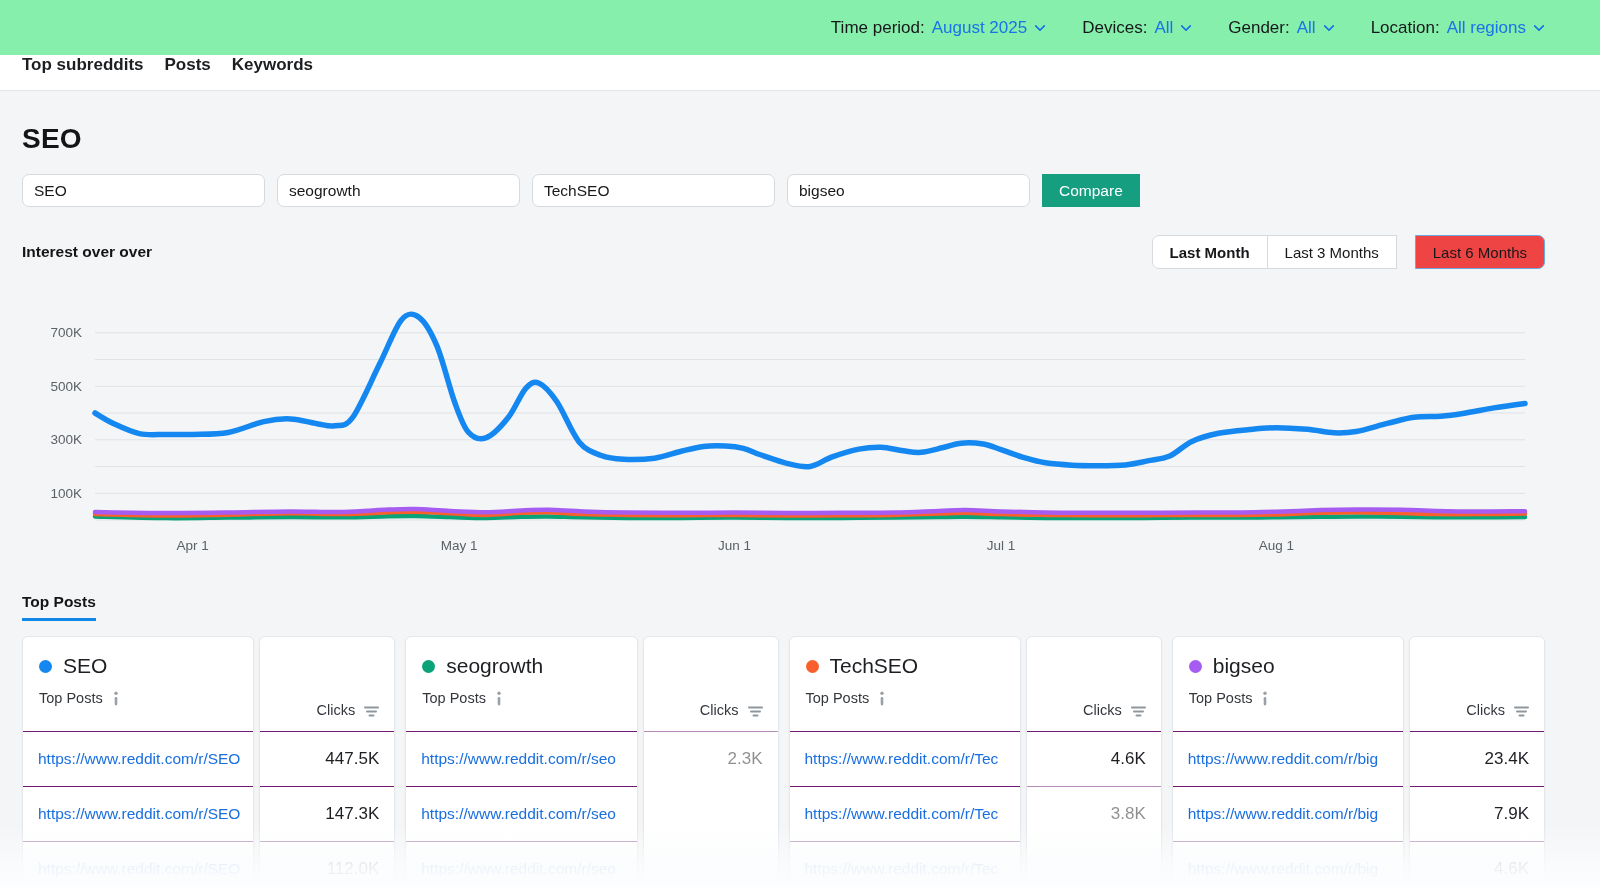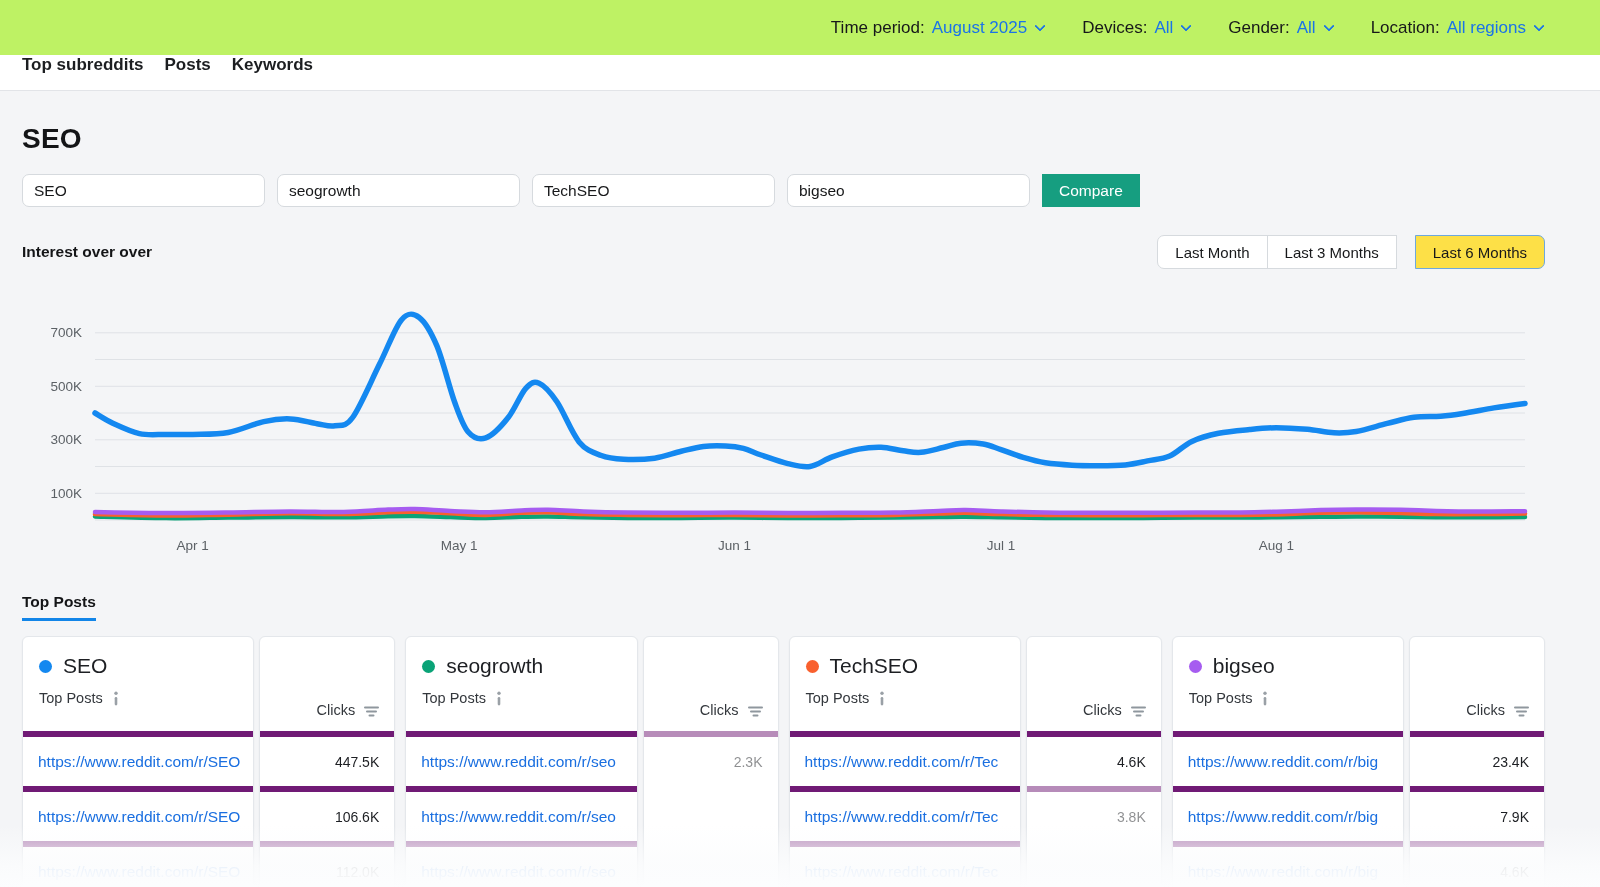--- a/index.html
+++ b/index.html
@@ -11,7 +11,7 @@
     position:relative;
   }
   
-  .topbar { background:#bef264; height:55px; display:flex; align-items:center; justify-content:flex-end; padding-right:57px; }
+  .topbar { background:#86efac; height:55px; display:flex; align-items:center; justify-content:flex-end; padding-right:57px; }
   .fgroup { display:flex; align-items:center; margin-left:38px; cursor:pointer; }
   .flabel { font-size:17px; color:#17181a; }
   .fvalue { font-size:17px; color:#1a73e8; margin-left:7px;text-align:center; }

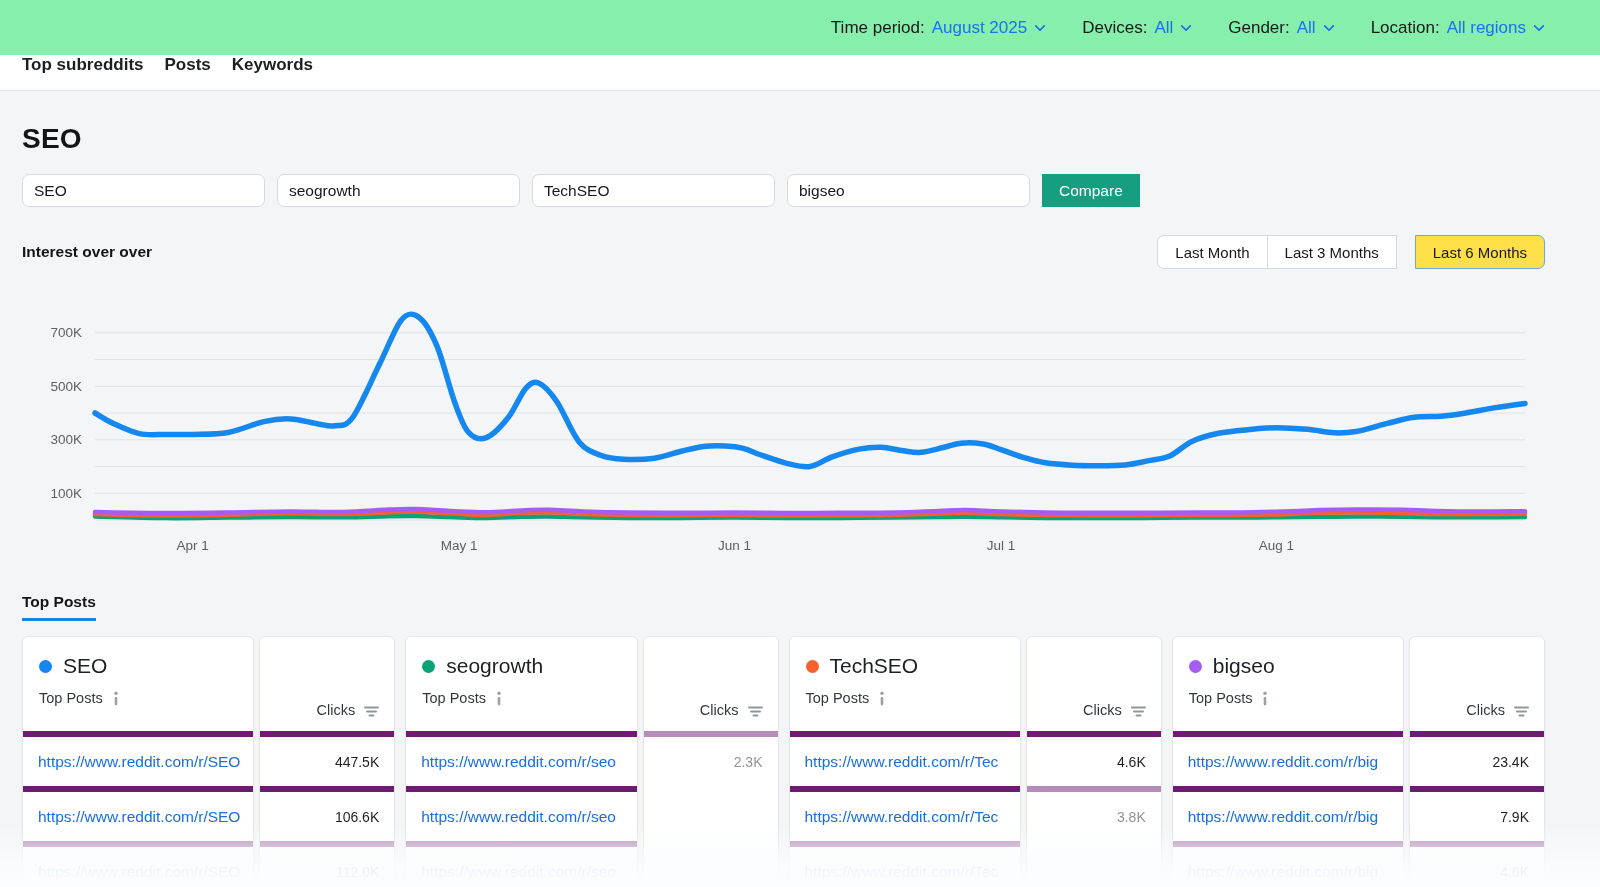--- a/index.html
+++ b/index.html
@@ -31,7 +31,7 @@
   .section-title { font-size:15.5px; font-weight:700; color:#141517; }
   .range-group { display:flex; }
   .range-btn { height:34px; padding:0 17px; background:#fff; border:1px solid #d6dade; font-family:inherit; font-size:15px; color:#17181a; margin-left:-1px; cursor:pointer; position:relative; }
-  .range-btn:first-child { border-radius:7px 0 0 7px; margin-left:8px; }
+  .range-btn:first-child { border-radius:7px 0 0 7px; margin-left:8px;font-weight:bold; }
   .range-btn:last-child { border-radius:0 7px 7px 0; }
   .range-btn.selected { background:#fde047; border:1px solid #6ea8dd; z-index:2;margin-left:18px; }
   

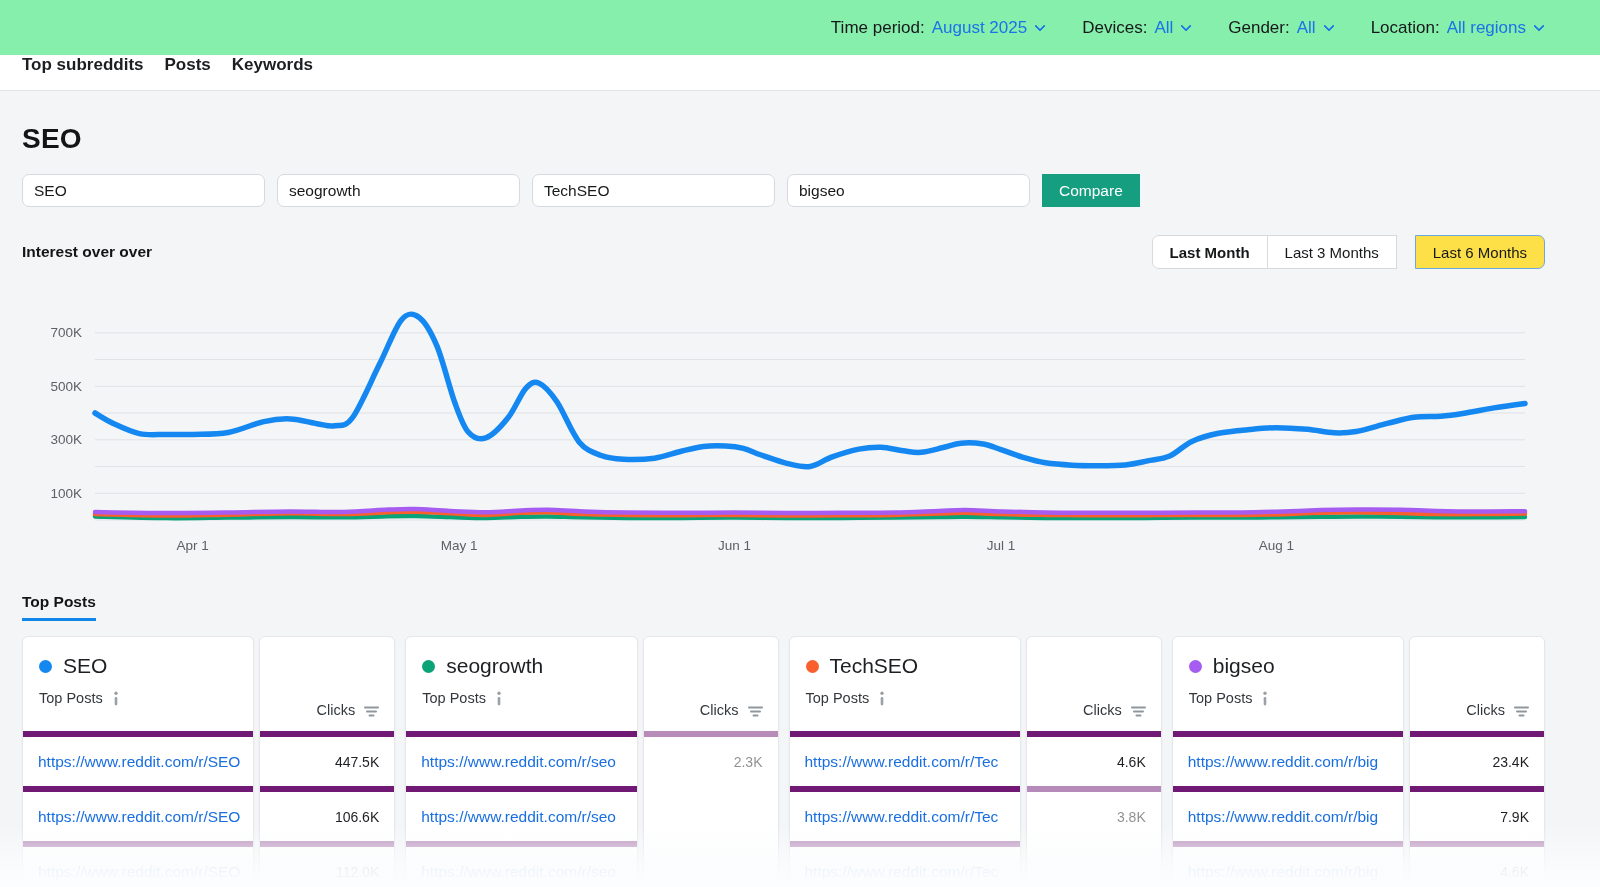--- a/index.html
+++ b/index.html
@@ -33,7 +33,7 @@
   .range-btn { height:34px; padding:0 17px; background:#fff; border:1px solid #d6dade; font-family:inherit; font-size:15px; color:#17181a; margin-left:-1px; cursor:pointer; position:relative; }
   .range-btn:first-child { border-radius:7px 0 0 7px; margin-left:8px;font-weight:bold; }
   .range-btn:last-child { border-radius:0 7px 7px 0; }
-  .range-btn.selected { background:#fde047; border:1px solid #6ea8dd; z-index:2;margin-left:18px; }
+  .range-btn.selected { background:#ef4444; border:1px solid #6ea8dd; z-index:2;margin-left:18px; }
   
   .chart-wrap { margin-top:23px; width:1523px; }
   #chart-svg text { font-family:"Liberation Sans", sans-serif; font-size:13.5px; fill:#5c6166; }

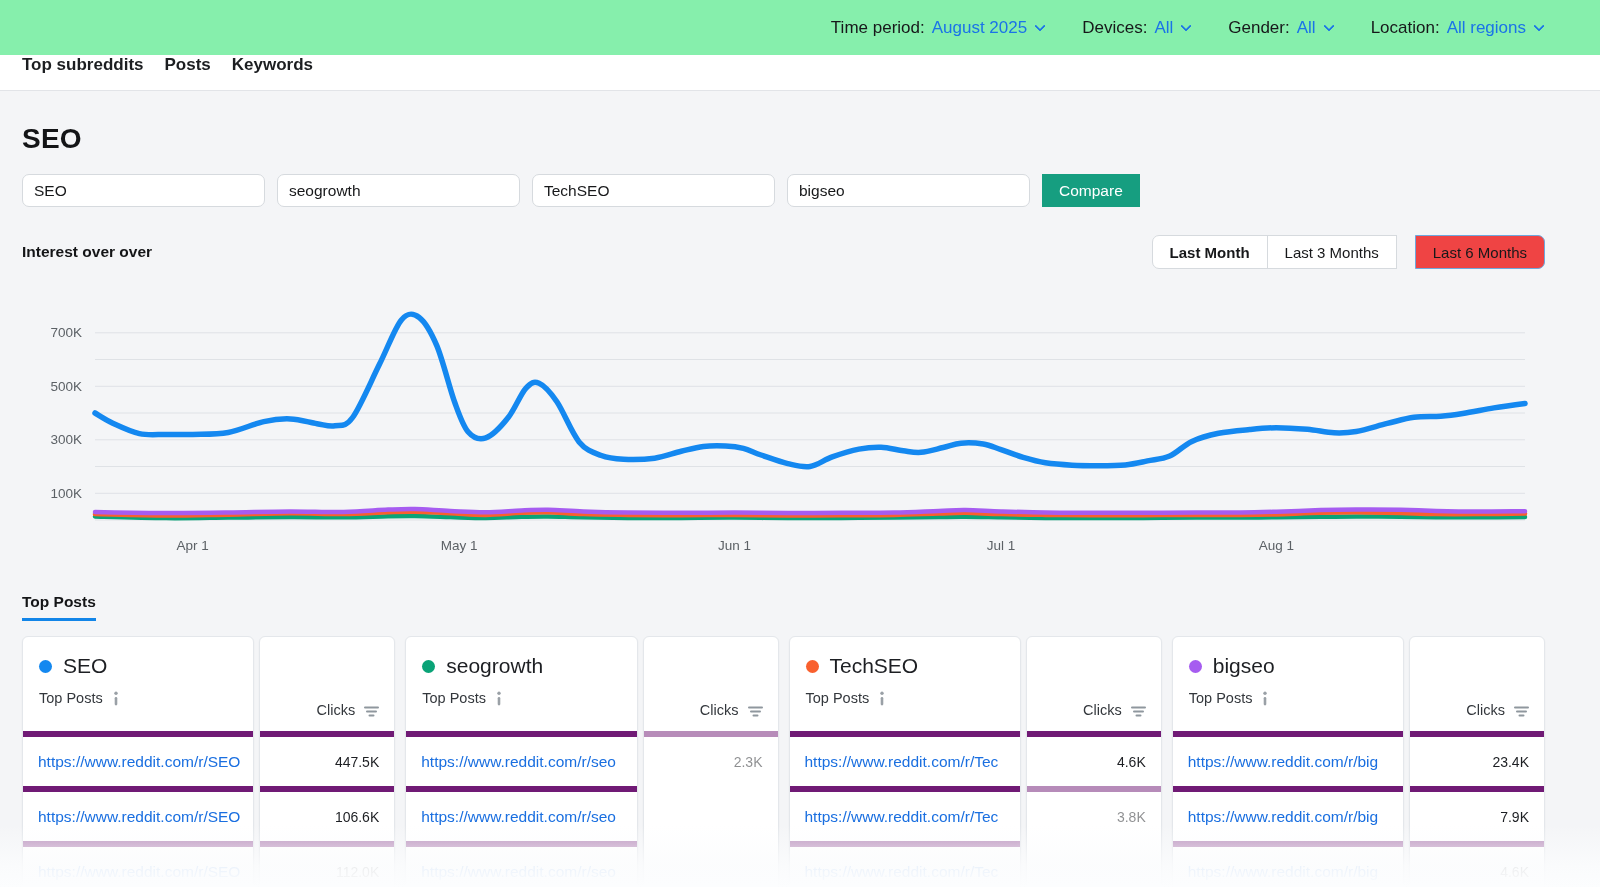--- a/index.html
+++ b/index.html
@@ -53,7 +53,7 @@
   .col-label { font-size:14.5px; color:#33373c; }
   .info-icon { margin-left:9px; display:inline-flex; cursor:pointer; }
   .sort-icon { margin-left:8px; display:inline-flex; cursor:pointer; }
-  .row { height:55px; border-top:6px solid #701a75; display:flex; align-items:center; padding:0 8px 0 15px; }
+  .row { height:55px; border-top:1px solid #701a75; display:flex; align-items:center; padding:0 8px 0 15px; }
   .row.val { justify-content:flex-end; padding:0 15px 0 8px; font-size:14px; color:#1d1f23; }
   a.link { font-size:15.5px; color:#1a6fe0; text-decoration:none; white-space:nowrap; overflow:hidden; }
   .row3 { opacity:.5; }

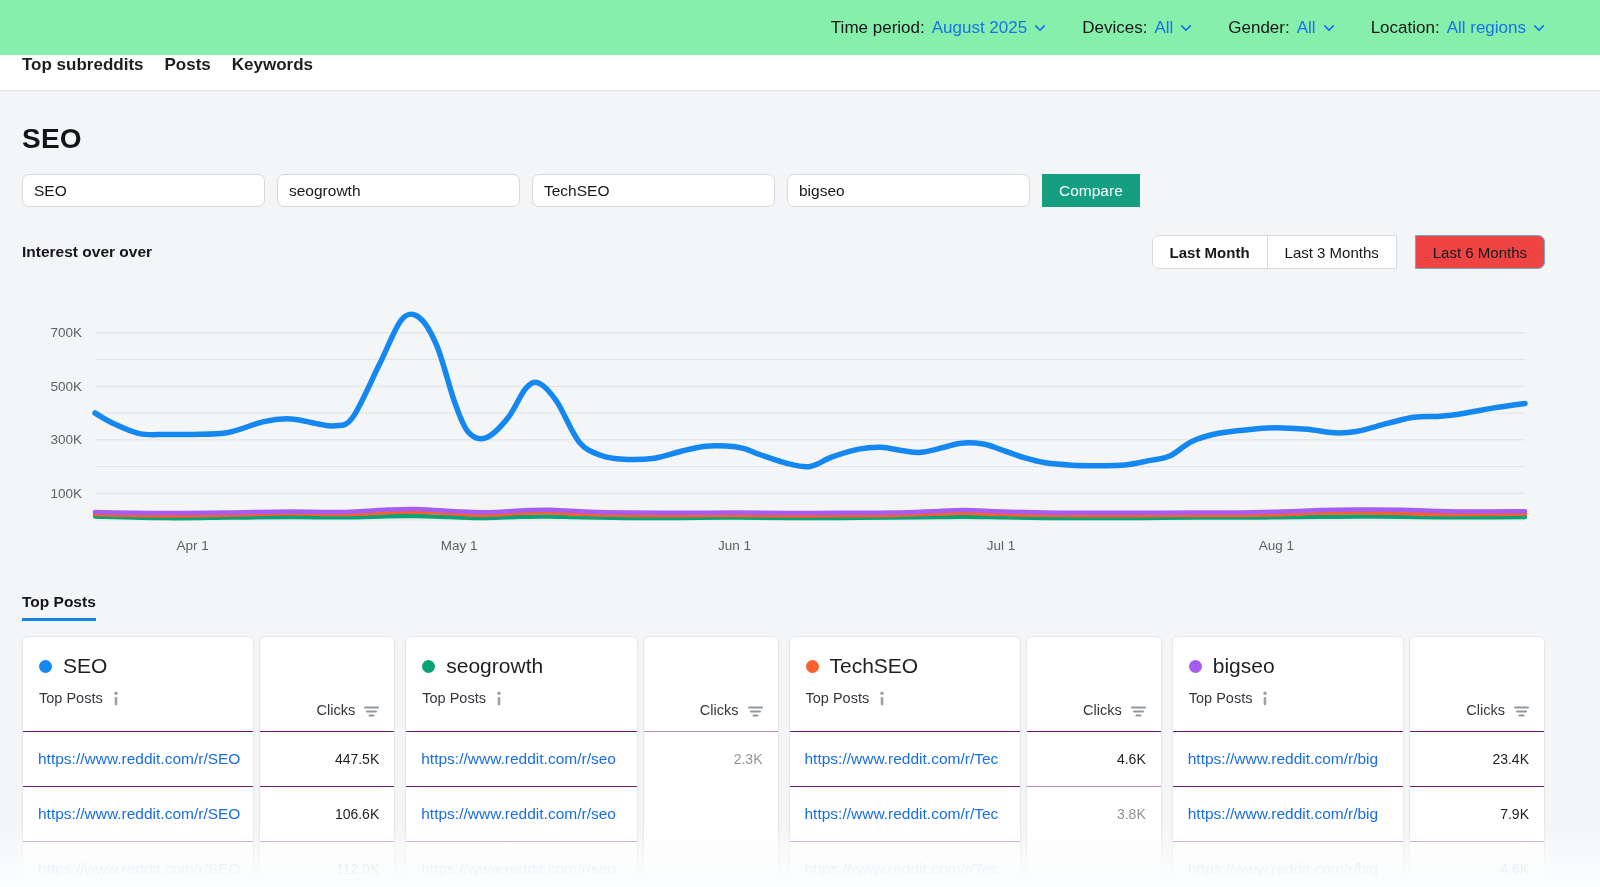--- a/index.html
+++ b/index.html
@@ -54,7 +54,7 @@
   .info-icon { margin-left:9px; display:inline-flex; cursor:pointer; }
   .sort-icon { margin-left:8px; display:inline-flex; cursor:pointer; }
   .row { height:55px; border-top:1px solid #701a75; display:flex; align-items:center; padding:0 8px 0 15px; }
-  .row.val { justify-content:flex-end; padding:0 15px 0 8px; font-size:14px; color:#1d1f23; }
+  .row.val { justify-content:flex-end; padding:0 15px 0 8px; font-size:17px; color:#1d1f23; }
   a.link { font-size:15.5px; color:#1a6fe0; text-decoration:none; white-space:nowrap; overflow:hidden; }
   .row3 { opacity:.5; }
   .bottom-fade { position:absolute; left:0; right:0; bottom:0; height:62px; pointer-events:none;

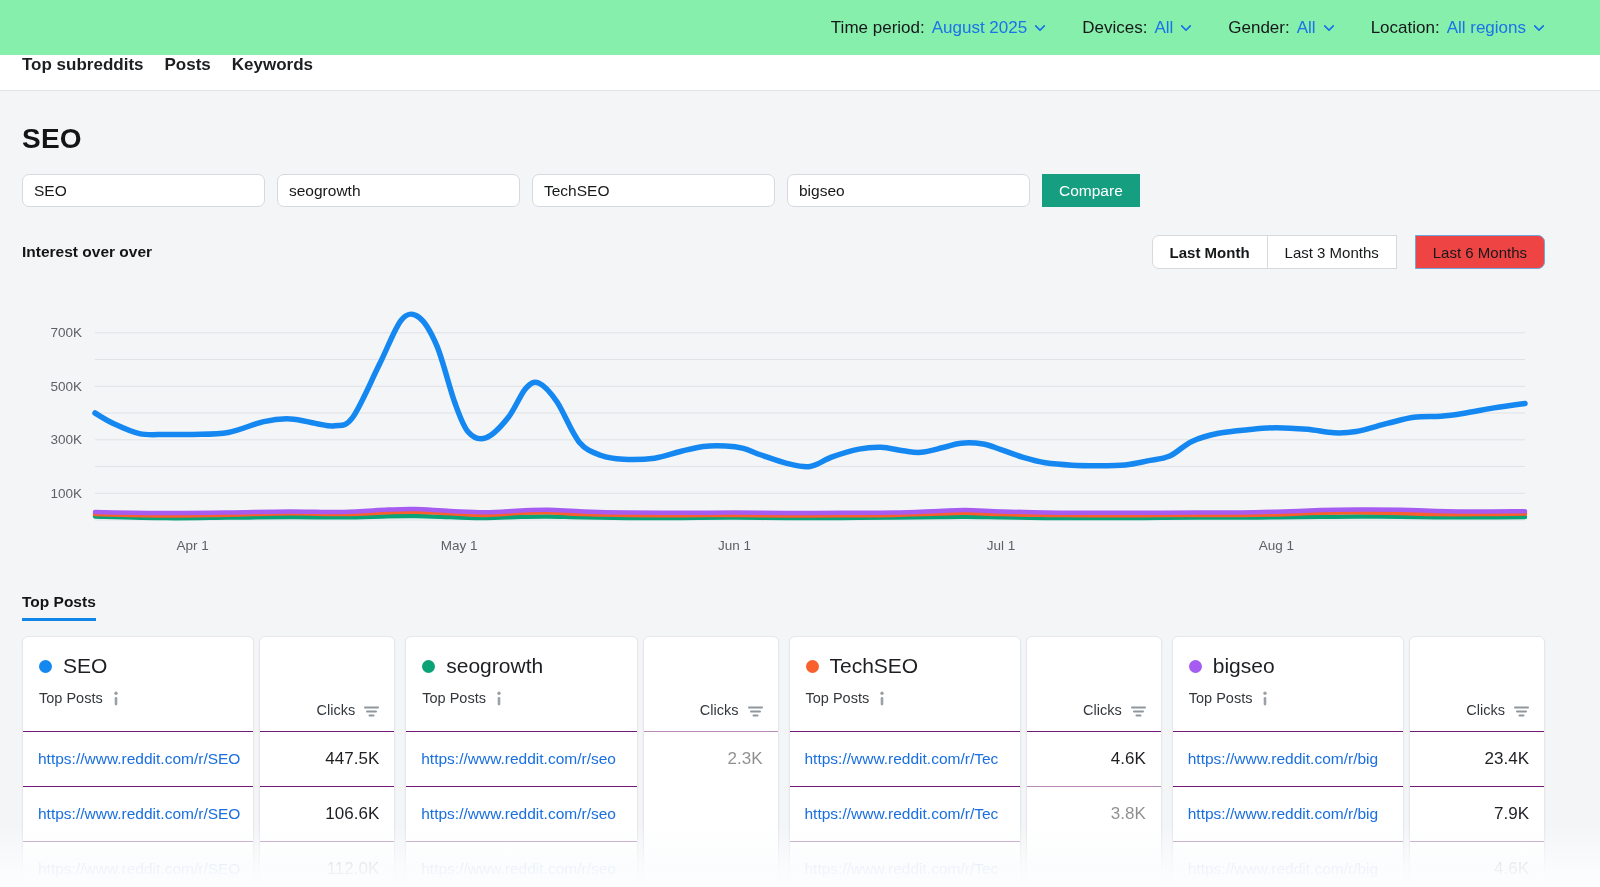--- a/index.html
+++ b/index.html
@@ -181,7 +181,7 @@
             </span>
         </div>
         <div class="row val">447.5K</div>
-        <div class="row val">106.6K</div>
+        <div class="row val">147.3K</div>
         <div class="row val row3">112.0K</div>
       </div>
     </section>

